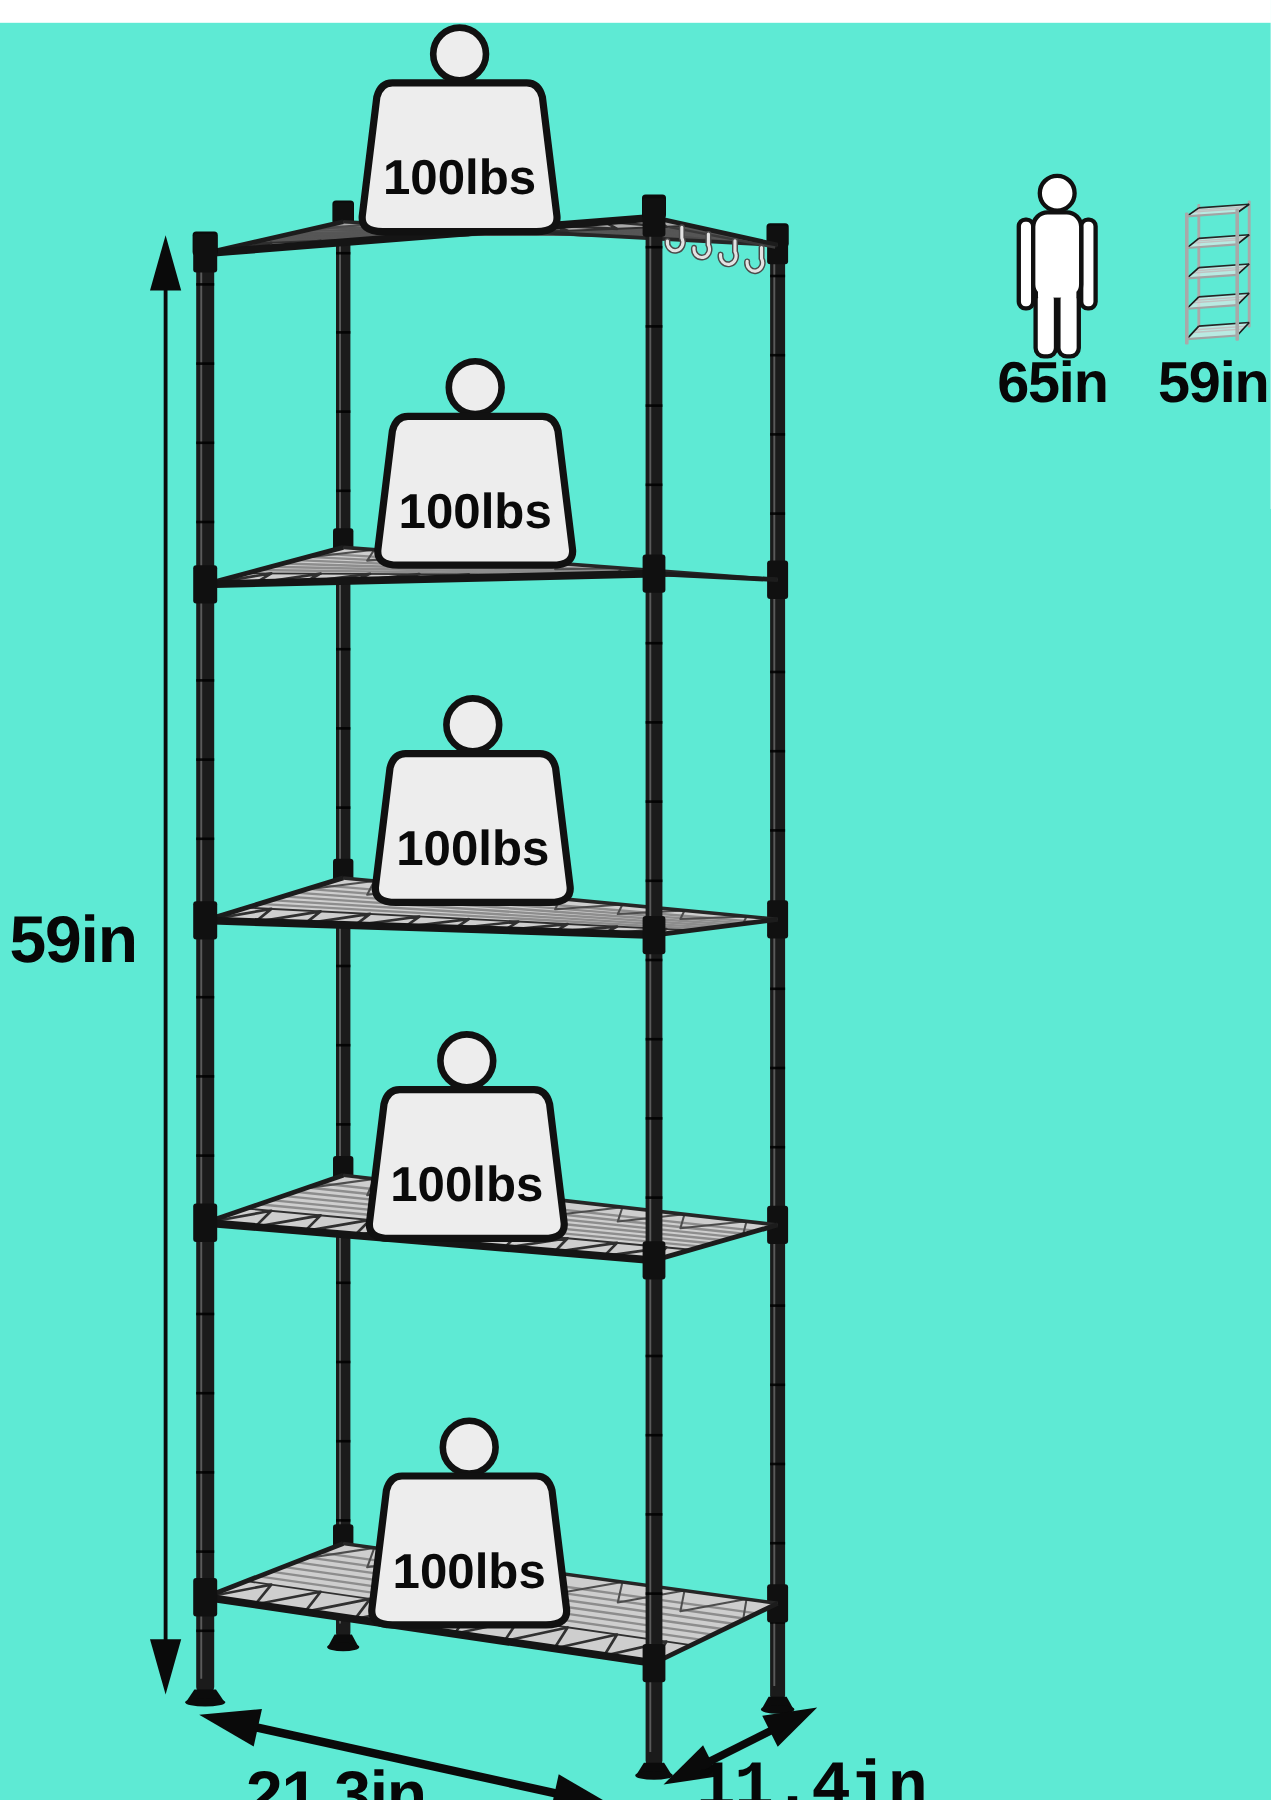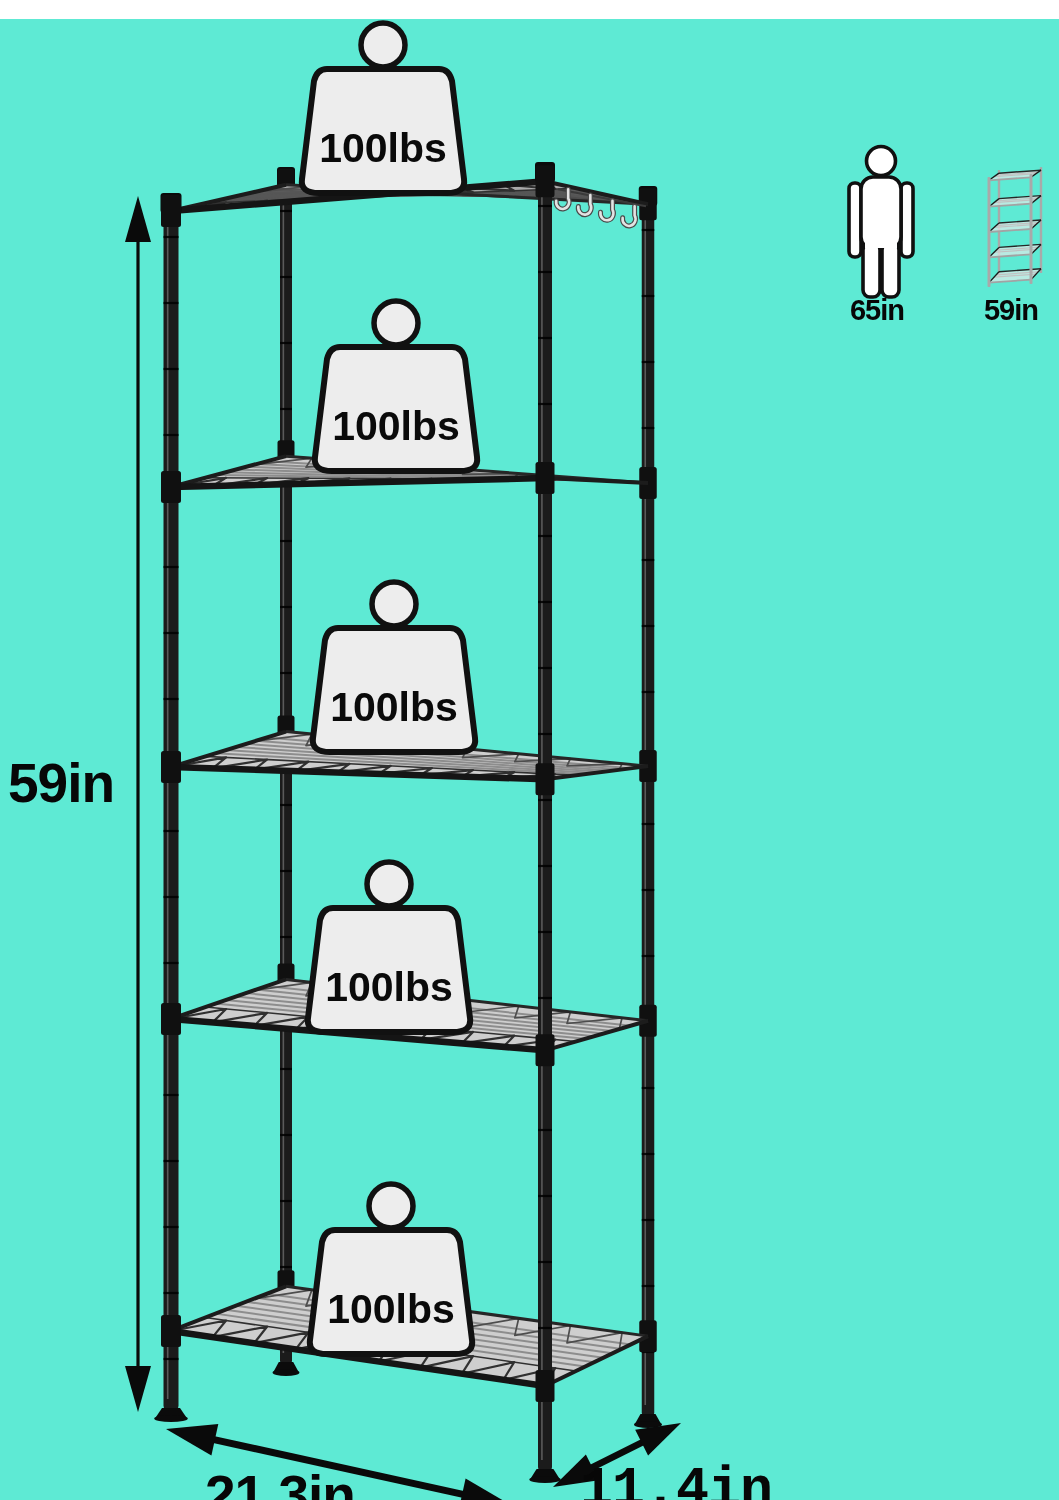--- a/index.html
+++ b/index.html
@@ -8,7 +8,7 @@
   .canvas svg{position:absolute;left:0;top:0;}
   .dim{position:absolute;font-weight:700;color:#070707;text-align:center;line-height:1;}
   .f-big{font-size:55px;letter-spacing:-1px;}
-  .f-mid{font-size:29px;letter-spacing:-1px;}
+  .f-mid{font-size:48px;letter-spacing:-1px;}
   svg text.cap{font-family:"Liberation Sans",sans-serif;font-weight:700;font-size:41px;
                fill:#0a0a0a;text-anchor:middle;}
 </style>

